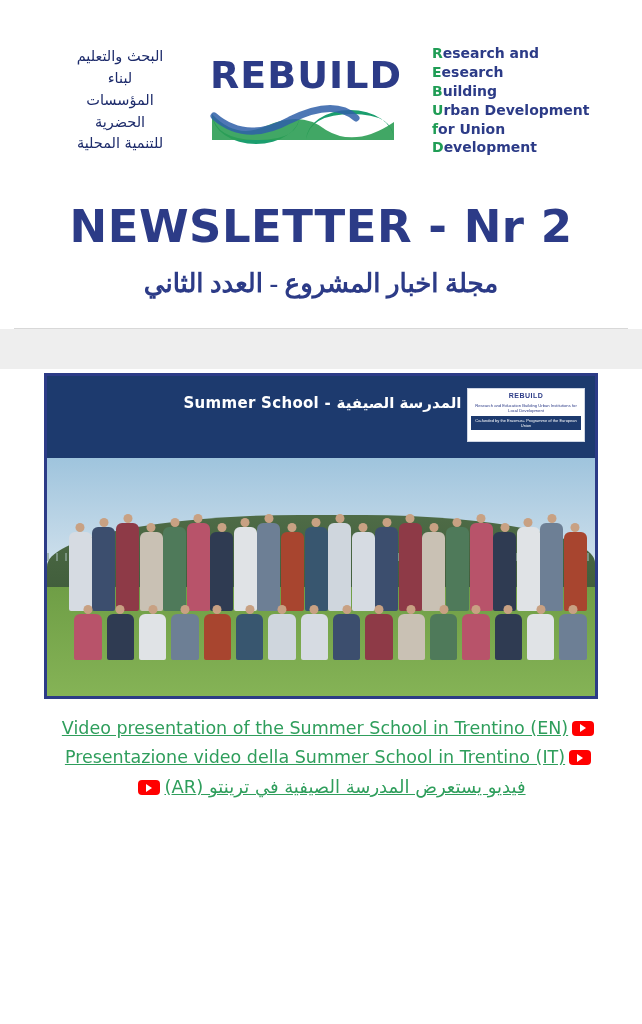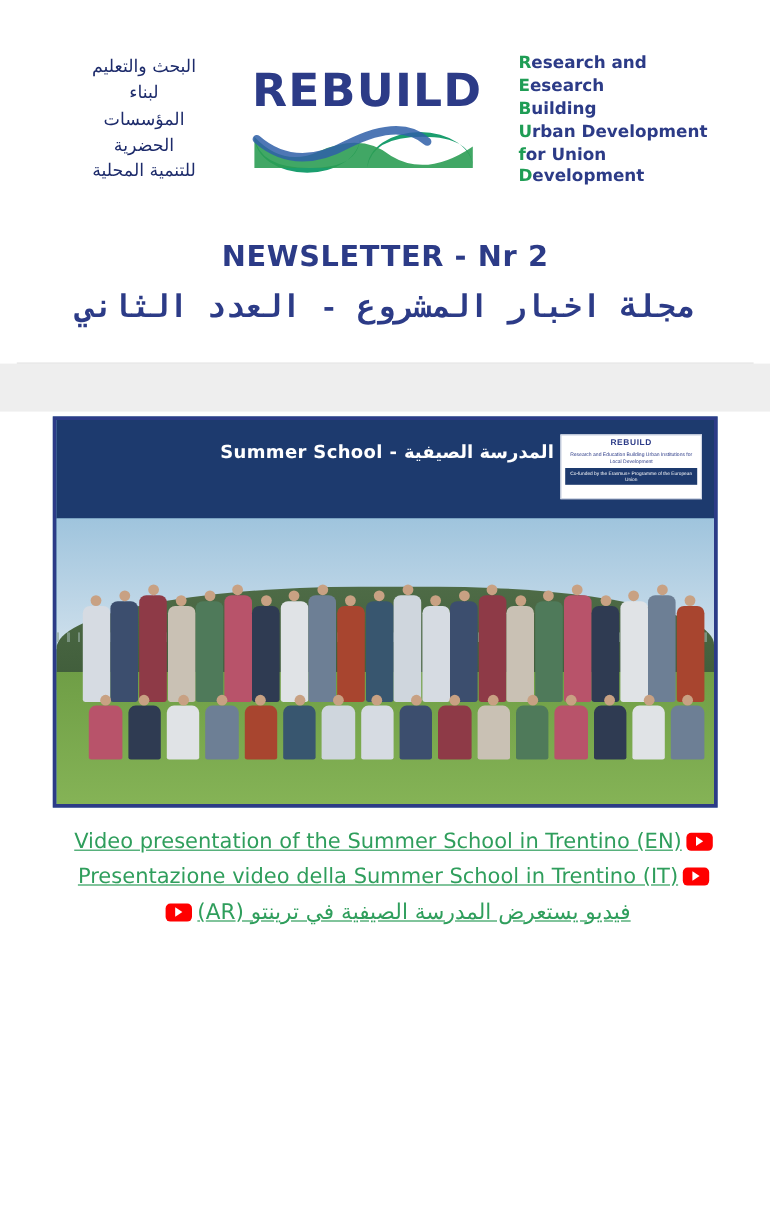--- a/index.html
+++ b/index.html
@@ -79,7 +79,7 @@
   }
   .title-main {
     font-family: "DejaVu Sans", sans-serif;
-    font-size: 24px;
+    font-size: 45px;
     font-weight: bold;
     color: #2c3b87;
     letter-spacing: 0.5px;

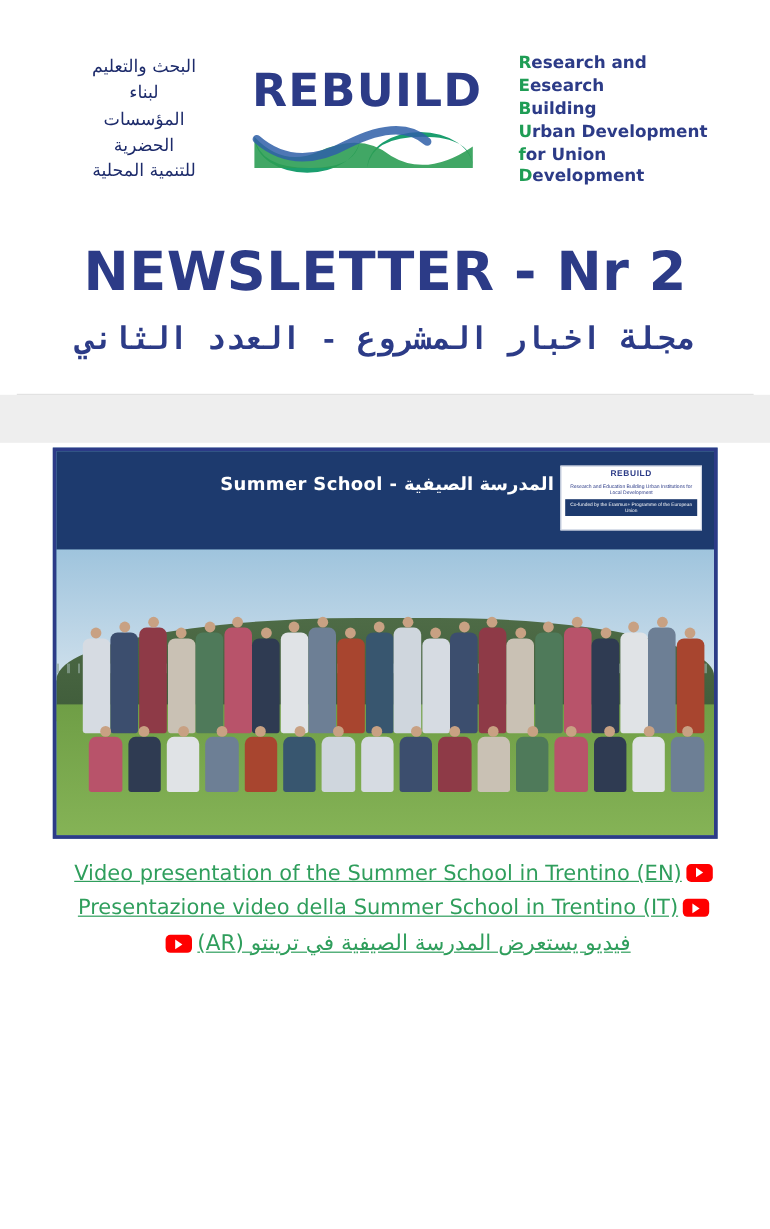--- a/index.html
+++ b/index.html
@@ -95,7 +95,7 @@
   }
   .title-ar {
     direction: rtl;
-    font-family: Liberation Mono, monospace;
+    font-family: Liberation Serif, serif;
     font-size: 26px;
     font-weight: bold;
     color: #2c3b87;

